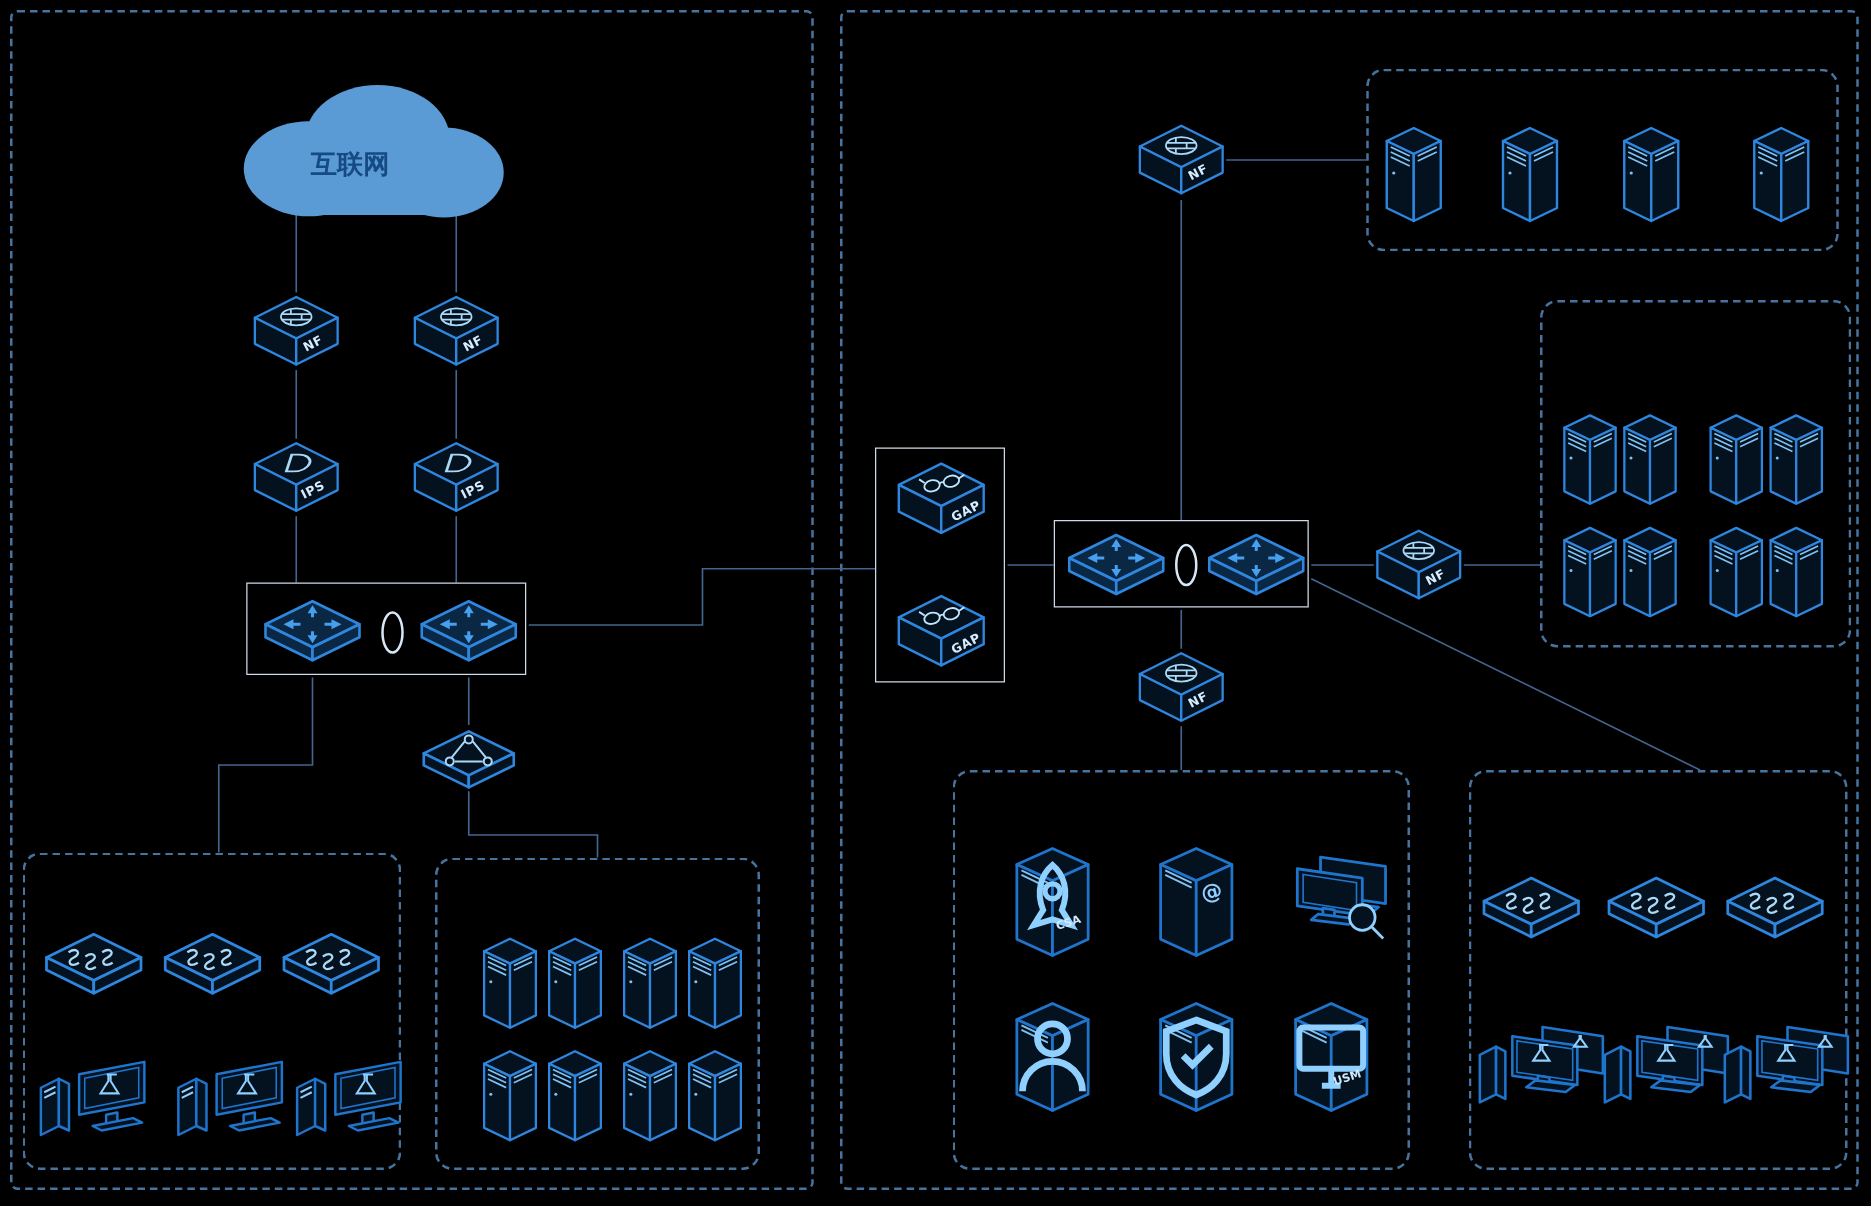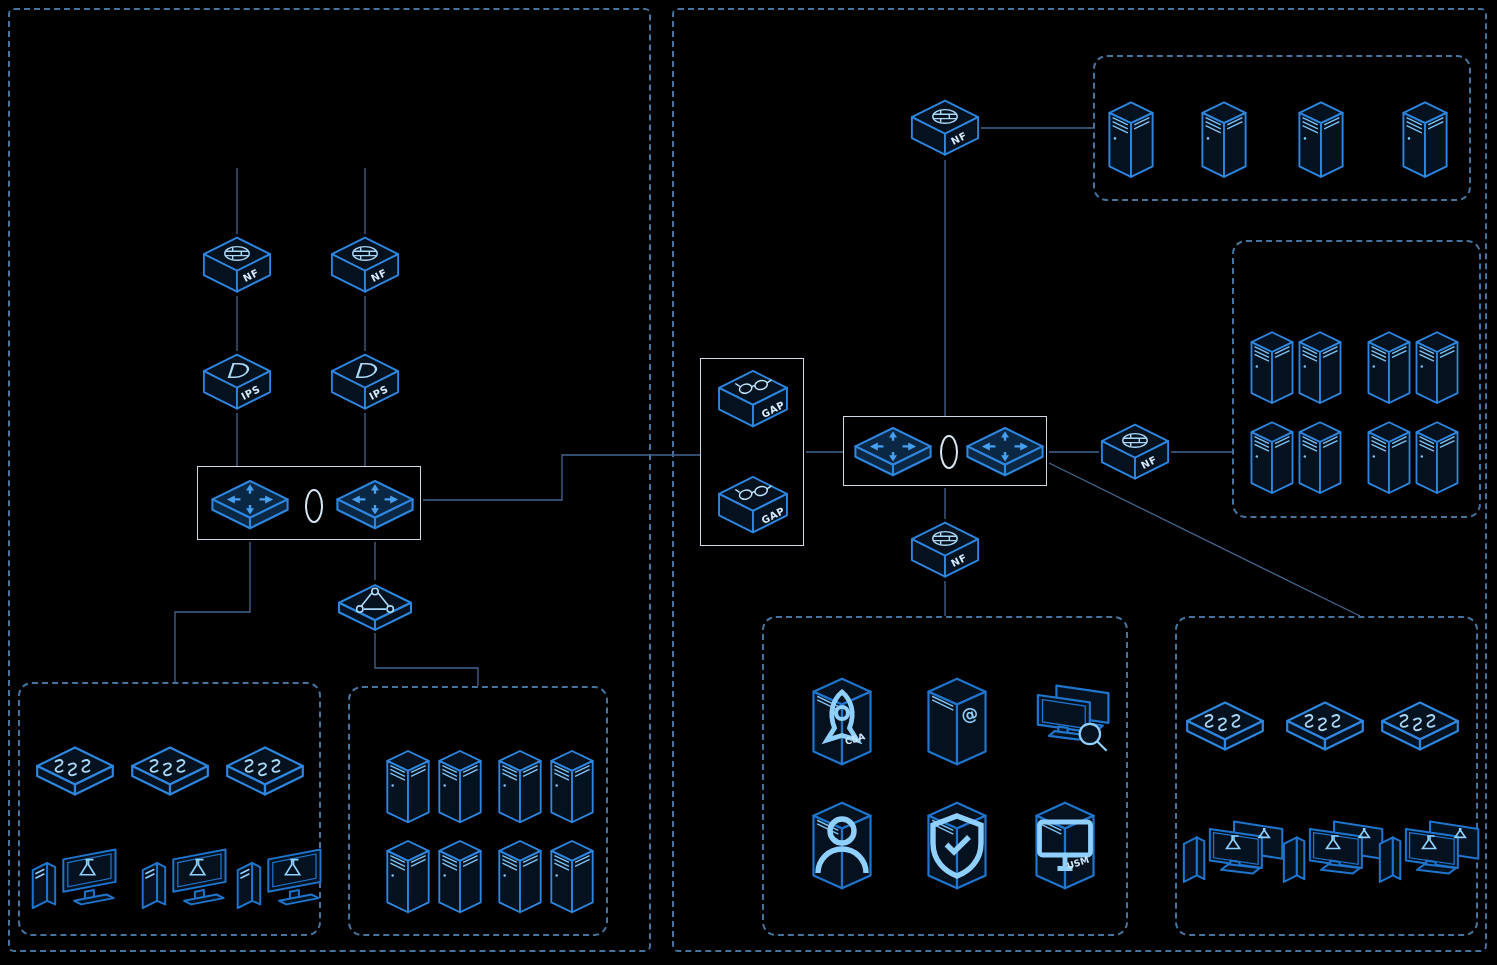--- a/index.html
+++ b/index.html
@@ -242,6 +242,12 @@
   <div class="sbox" style="left:843px;top:416px;width:204px;height:70px"></div>
   <div class="sbox" style="left:700px;top:358px;width:104px;height:188px"></div>
 
+  <div class="dev" style="left:172px;top:60px;width:250px;height:130px">
+    <svg viewBox="0 0 240 130">
+        <use href="#s-cloud"></use>
+      </svg>
+    <span class="cloud-lbl">互联网</span>
+  </div>
 
   <div class="dev" style="left:201px;top:234px;width:72px;height:62px">
     <svg viewBox="0 0 100 84">

